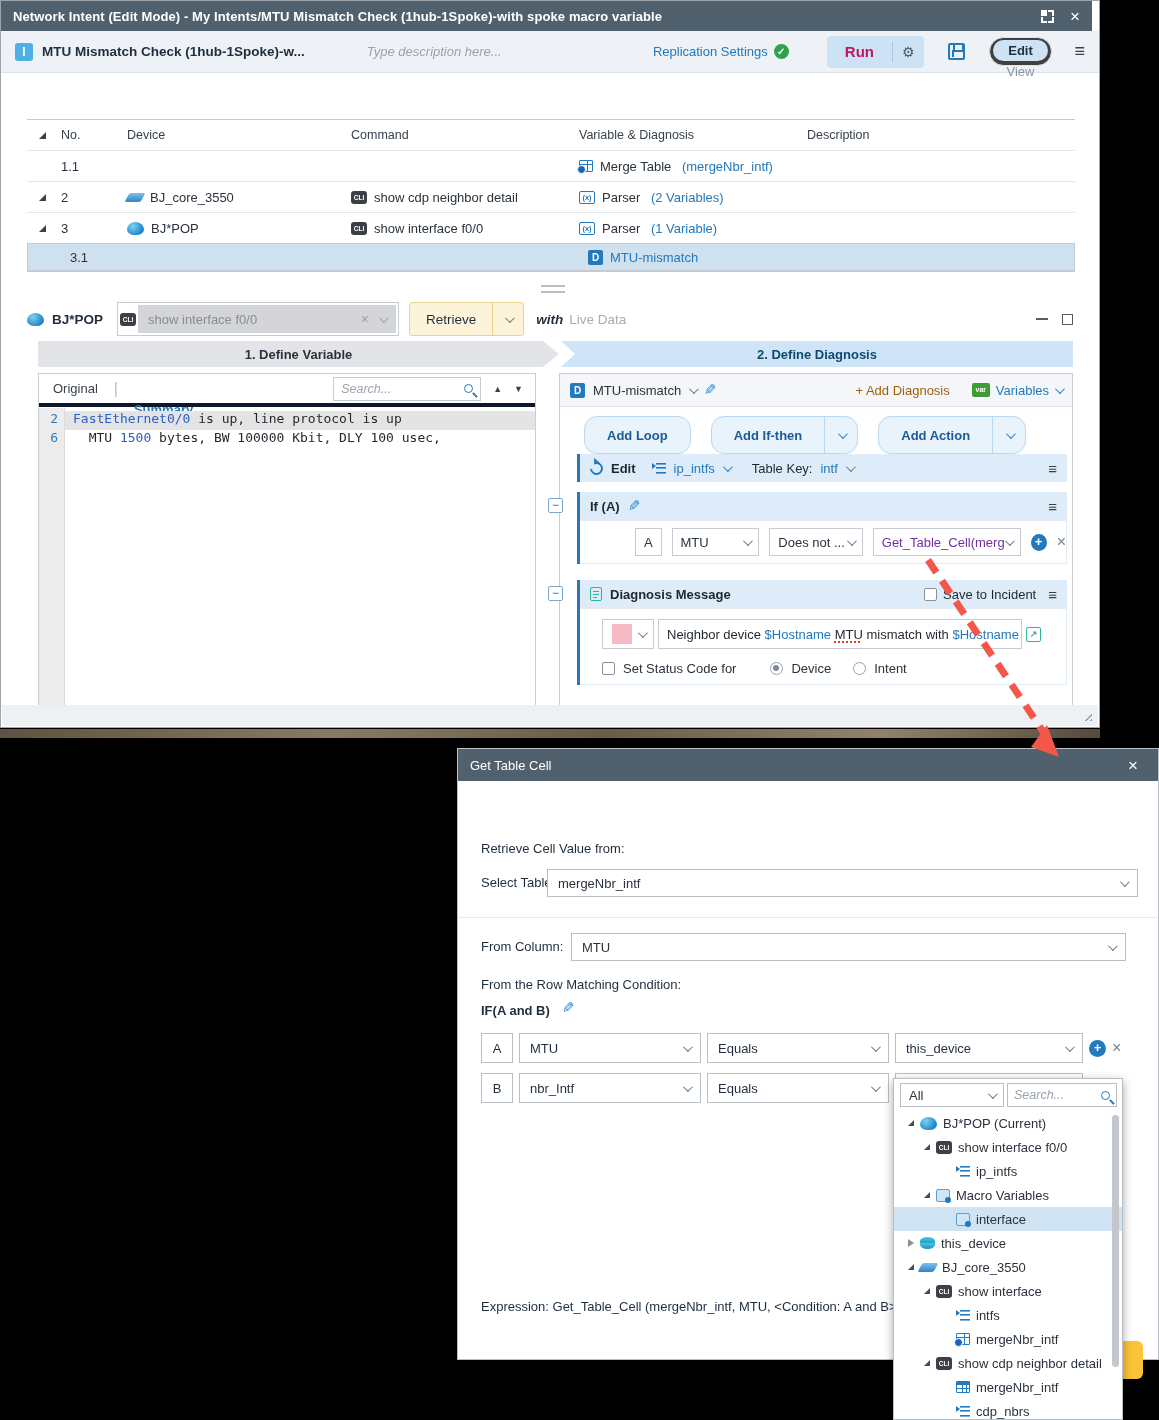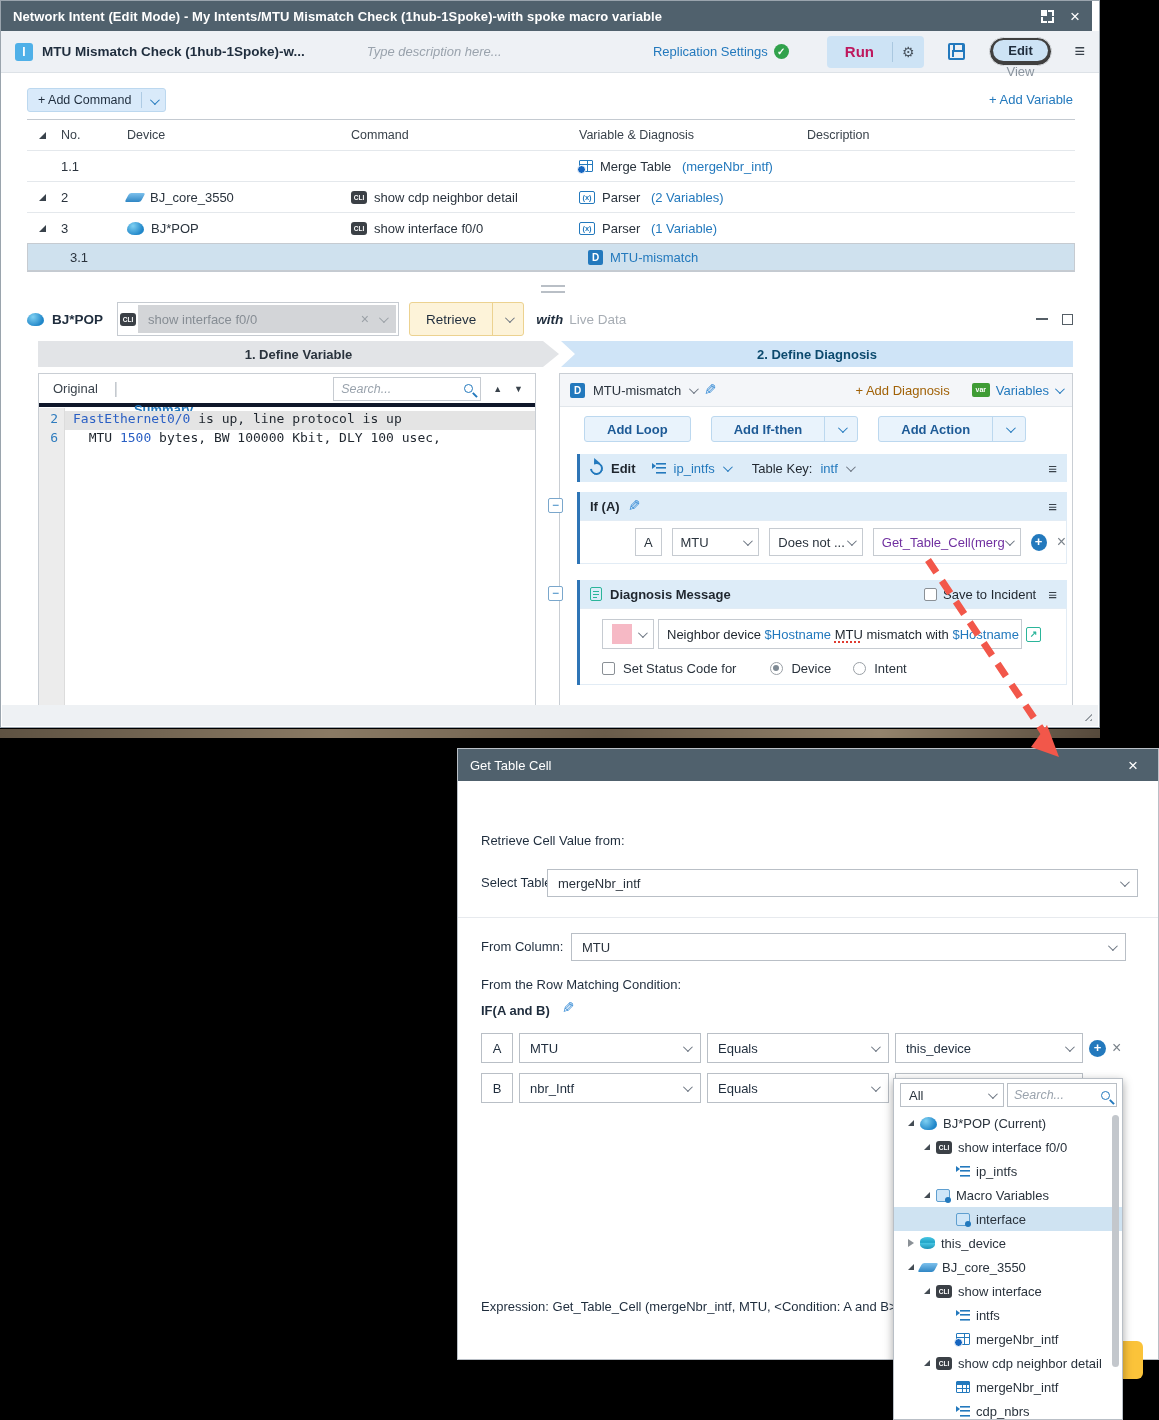--- a/index.html
+++ b/index.html
@@ -240,14 +240,6 @@
     <span class="hamb">≡</span>
   </div>
 
-  <div class="addcmd-row">
-    <span class="addcmd">
-      <span class="lbl">+ Add Command</span>
-      <span class="sep"></span>
-      <span class="cv"><span class="chev b"></span></span>
-    </span>
-    <span class="addvar">+ Add Variable</span>
-  </div>
 
   <div class="cmd-table">
     <div class="trow hdr">

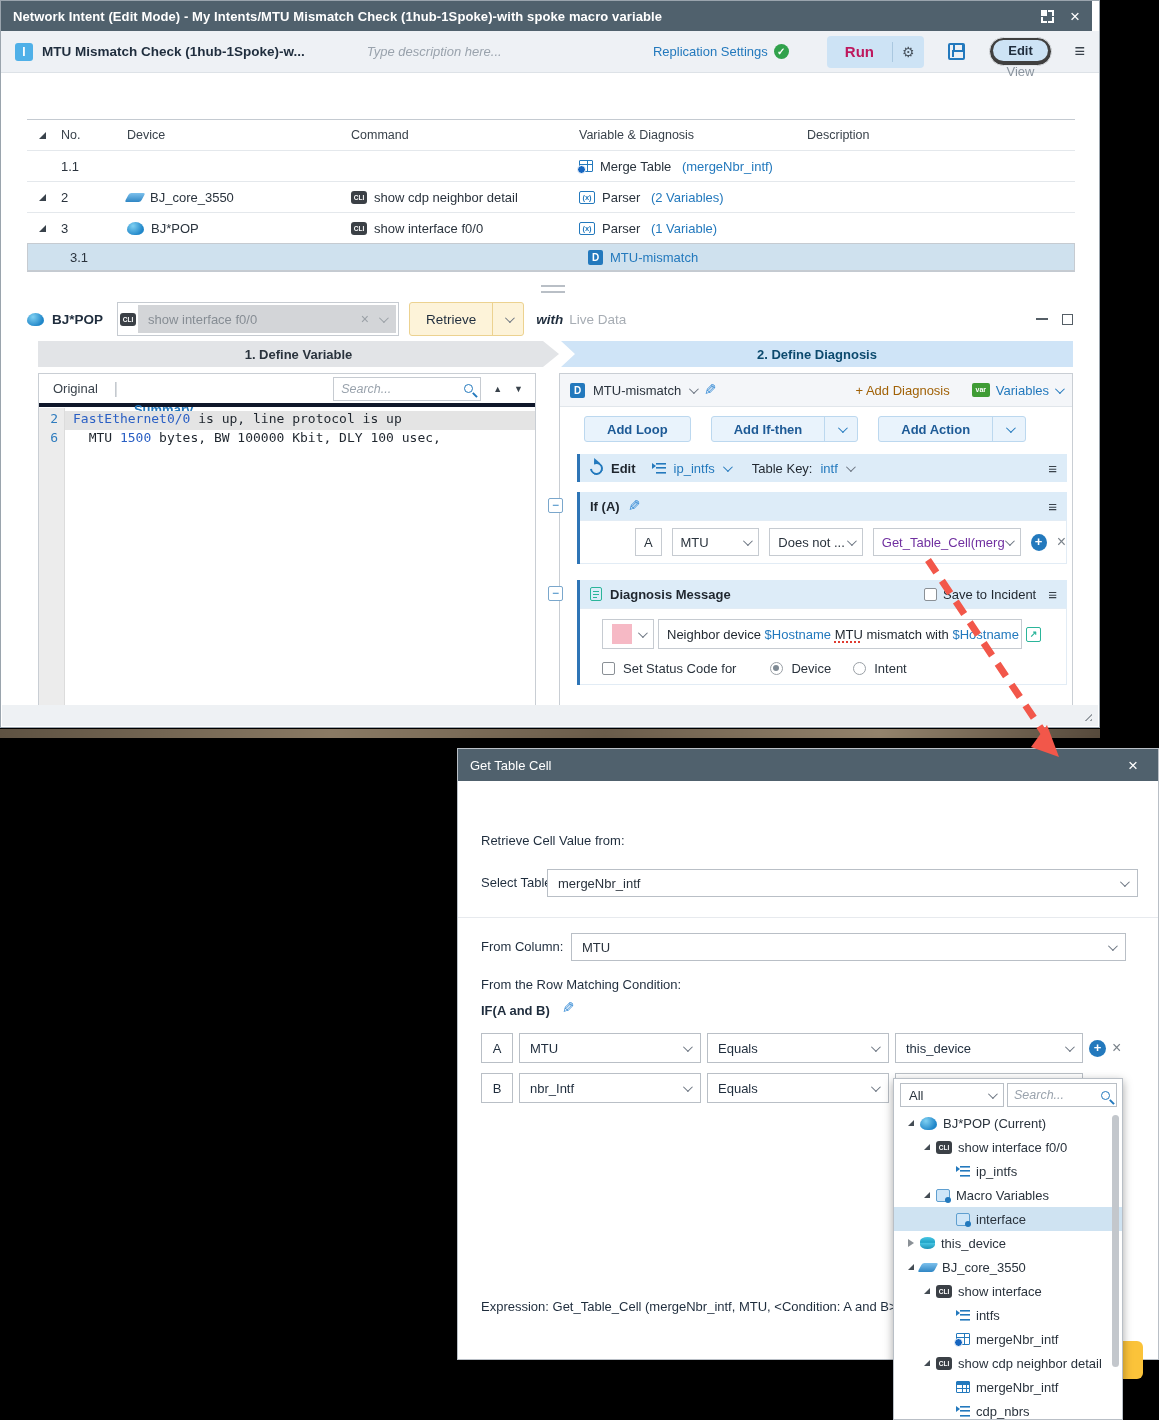--- a/index.html
+++ b/index.html
@@ -138,7 +138,7 @@
   .dp-adddiag { margin-left:auto; color:#a16207; font-size:13px; }
   .dp-vars { color:#2379bd; font-size:13px; display:flex; align-items:center; gap:6px; margin-left:14px; }
   .dp-btnrow { display:flex; gap:20px; padding:9px 0 0 24px; }
-  .blue-btn { display:flex; align-items:stretch; background:#e9f3fc; border:1px solid #bcd8ef; border-radius:3px; height:26px; overflow:hidden; }
+  .blue-btn { display:flex; align-items:stretch; background:#e9f3fc; border:1px solid #bcd8ef; border-radius:13px; height:38px; overflow:hidden; }
   .blue-btn .bl { padding:0 22px; display:flex; align-items:center; font-size:13px; color:#1d5a96; font-weight:bold; }
   .blue-btn .bsep { width:1px; background:#bcd8ef; }
   .blue-btn .bchev { width:32px; display:flex; align-items:center; justify-content:center; }

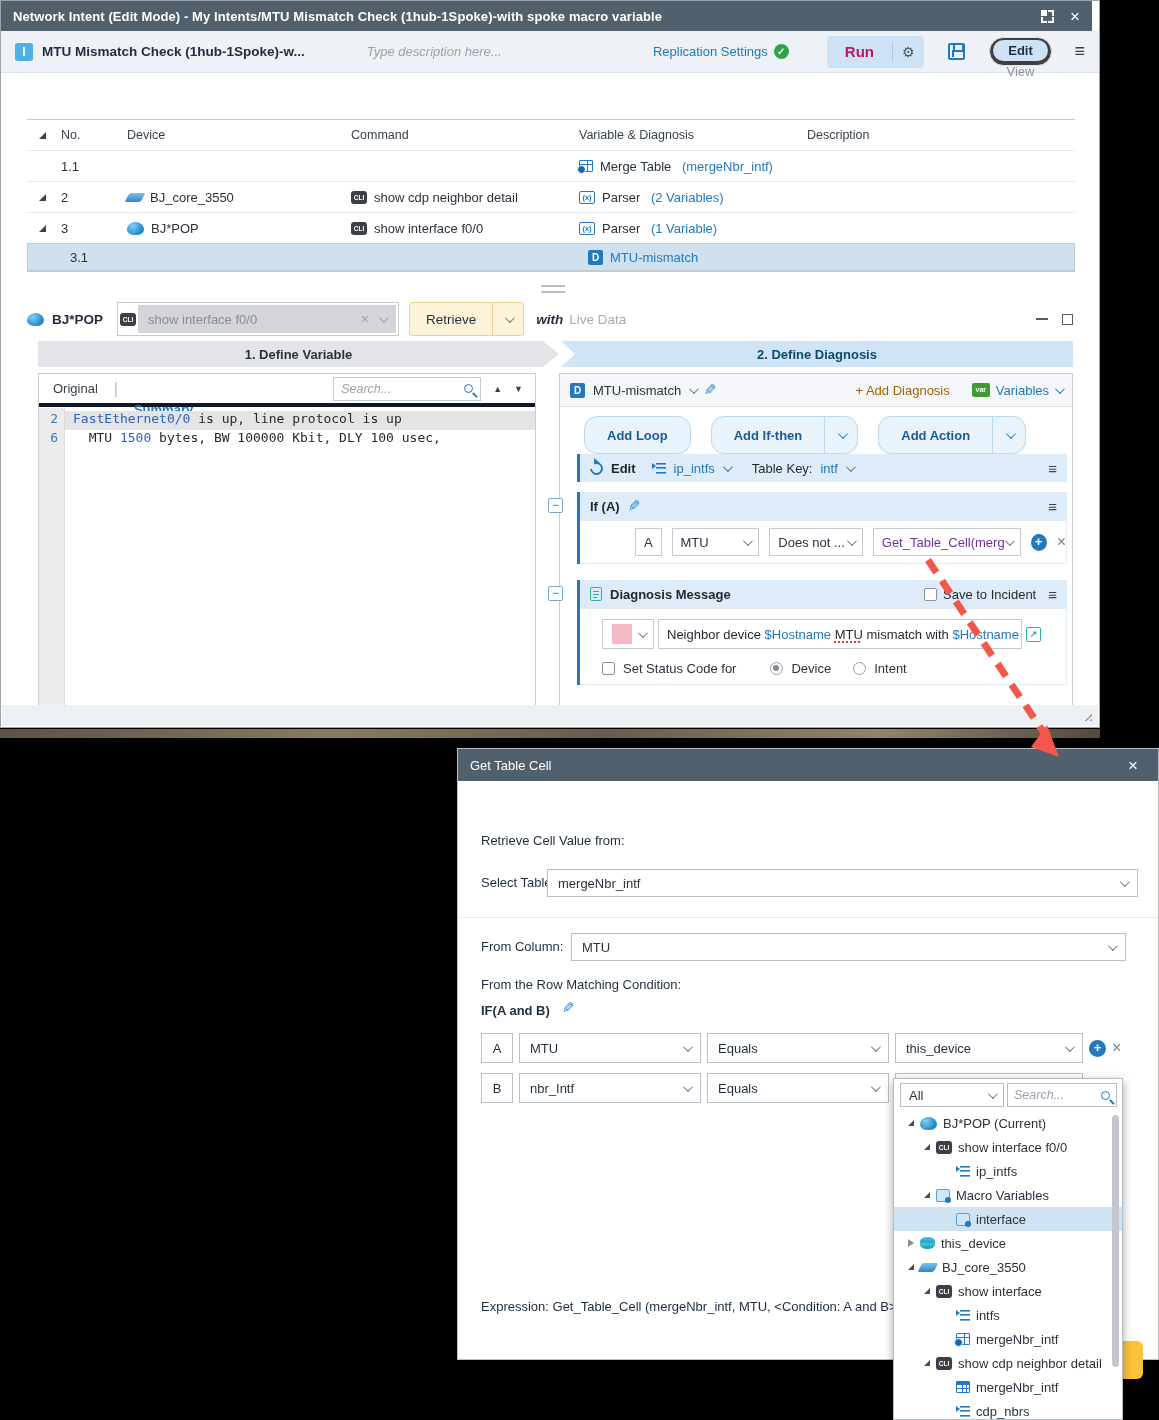--- a/index.html
+++ b/index.html
@@ -483,7 +483,7 @@
     <span class="x-close">×</span>
   </div>
   <div class="dlg-body">
-    <span class="dlbl" style="left:23px; top:52px;">Retrieve Cell Value from:</span>
+    <span class="dlbl" style="left:23px; top:60px;">Retrieve Cell Value from:</span>
     <span class="dlbl" style="left:23px; top:94px;">Select Table:</span>
     <span class="dsel" style="left:89px; top:88px; width:591px;">
       <span>mergeNbr_intf</span>

